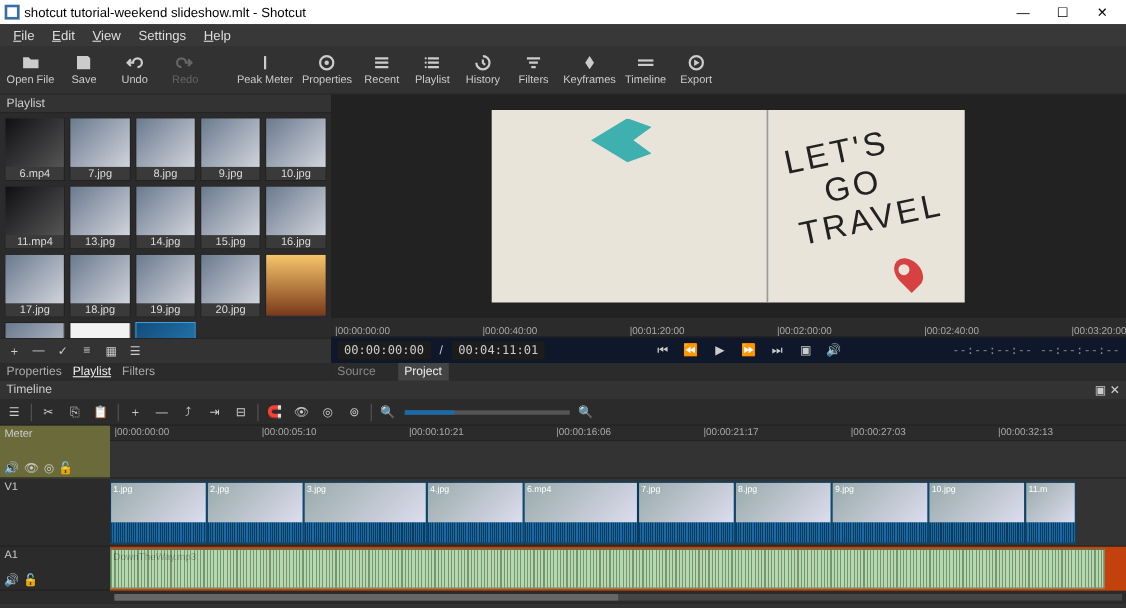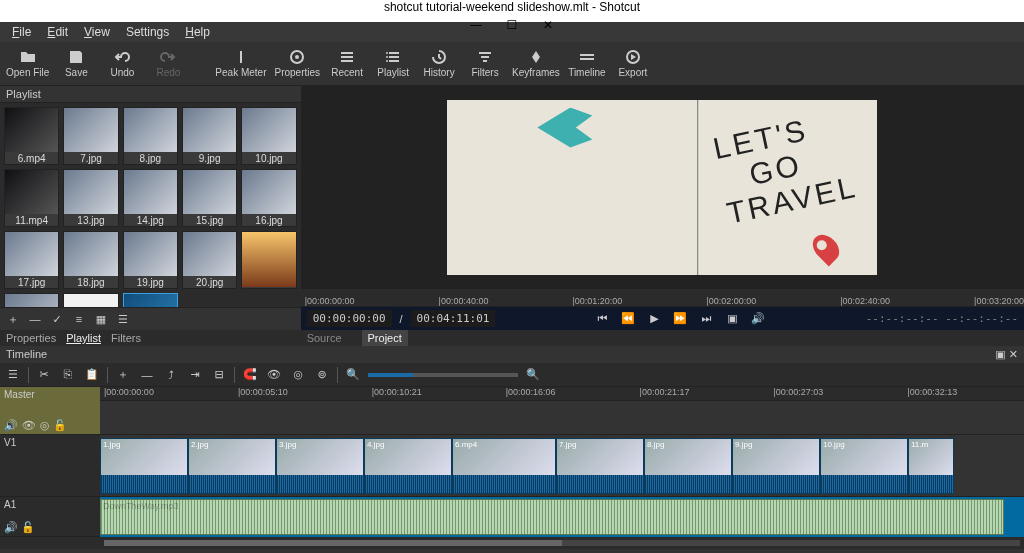--- a/index.html
+++ b/index.html
@@ -4,7 +4,7 @@
 <style>
 * { margin: 0; padding: 0; box-sizing: border-box; font-family: "Segoe UI", Tahoma, sans-serif; }
 body { background: #323232; color: #ccc; width: 1024px; height: 553px; overflow: hidden; font-size: 11px; }
-.titlebar { background: #fff; color: #000; height: 22px; display: flex; align-items: center; padding: 0 4px; flex-direction: column; }
+.titlebar { background: #fff; color: #000; height: 22px; display: flex; align-items: center; padding: 0 4px; }
 .titlebar .icon { width: 14px; height: 14px; margin-right: 4px; }
 .titlebar .title { flex: 1; font-size: 12px; }
 .titlebar .winbtns { display: flex; }

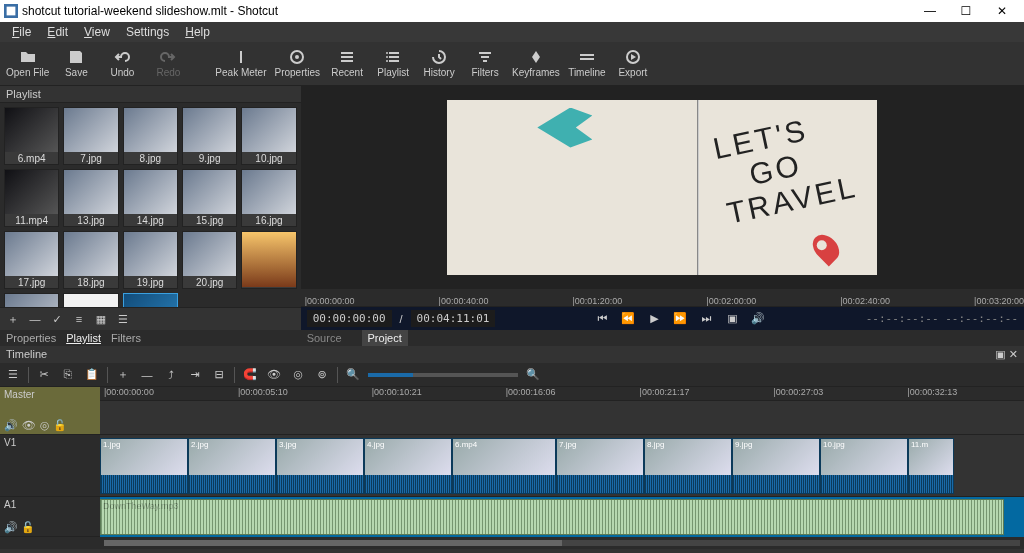--- a/index.html
+++ b/index.html
@@ -354,7 +354,7 @@
   <div class="tracks">
     <div class="trackheads">
       <div class="th master">
-        <span>Master</span>
+        <span>Meter</span>
         <div class="ticons">
             <span>🔊</span>
             <span>👁</span>

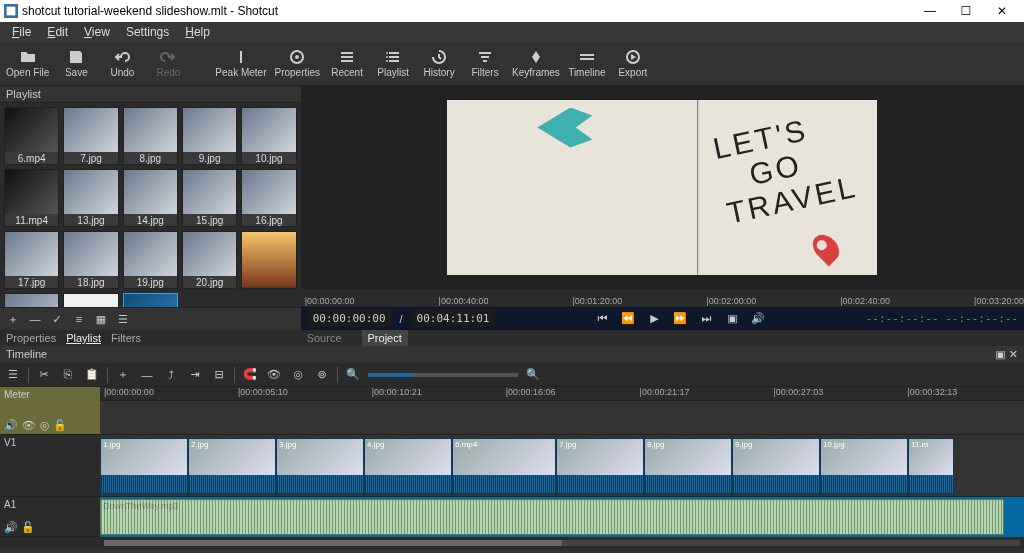--- a/index.html
+++ b/index.html
@@ -395,7 +395,7 @@
             <div class="clipthumb"></div>
             <div class="clipwave"></div>
           </div>
-          <div class="clip" style="width: 88px;">
+          <div class="clip" style="width: 112px;">
             <div class="clabel">3.jpg</div>
             <div class="clipthumb"></div>
             <div class="clipwave"></div>

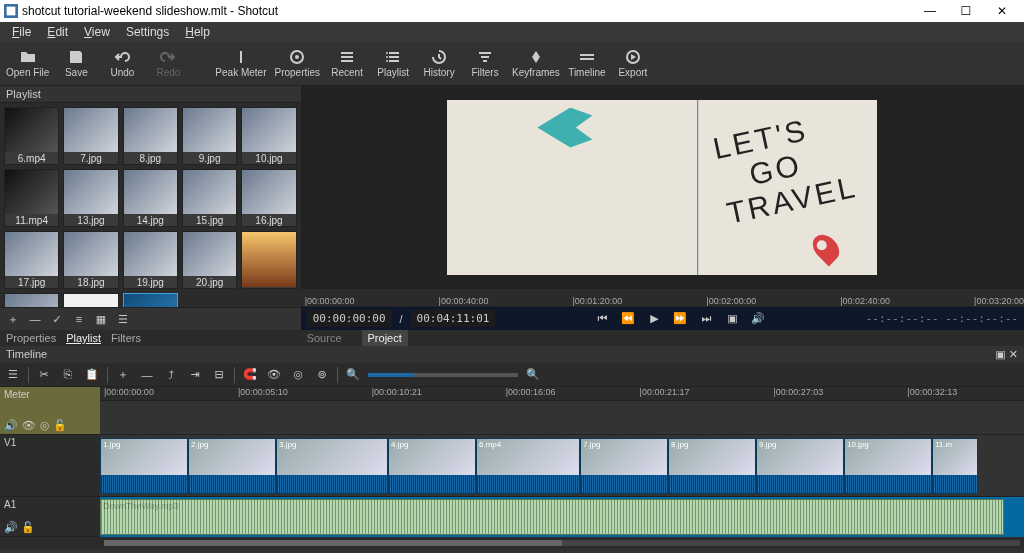--- a/index.html
+++ b/index.html
@@ -71,7 +71,7 @@
 .clip .clipthumb { flex: 1; background: linear-gradient(135deg,#9aa,#dde); }
 .clip .clipwave { height: 18px; background: repeating-linear-gradient(90deg,#0c3a5a,#0c3a5a 1px,#1a6aa8 1px,#1a6aa8 2px); }
 .clip .clabel { position: absolute; top: 1px; left: 2px; }
-.a1lane { height: 40px; background: #0369a1; position: relative; }
+.a1lane { height: 40px; background: #c2410c; position: relative; }
 .aclip { position: absolute; top: 2px; left: 0; right: 20px; height: 36px; background: #b6d8b0; border: 1px solid #5a7a55; }
 .aclip .wave { width: 100%; height: 100%; background: repeating-linear-gradient(90deg,#5a7a55,#5a7a55 1px,#b6d8b0 1px,#b6d8b0 3px); opacity: .7; }
 .aclip .albl { position: absolute; top: 1px; left: 2px; font-size: 9px; color: #222; }

